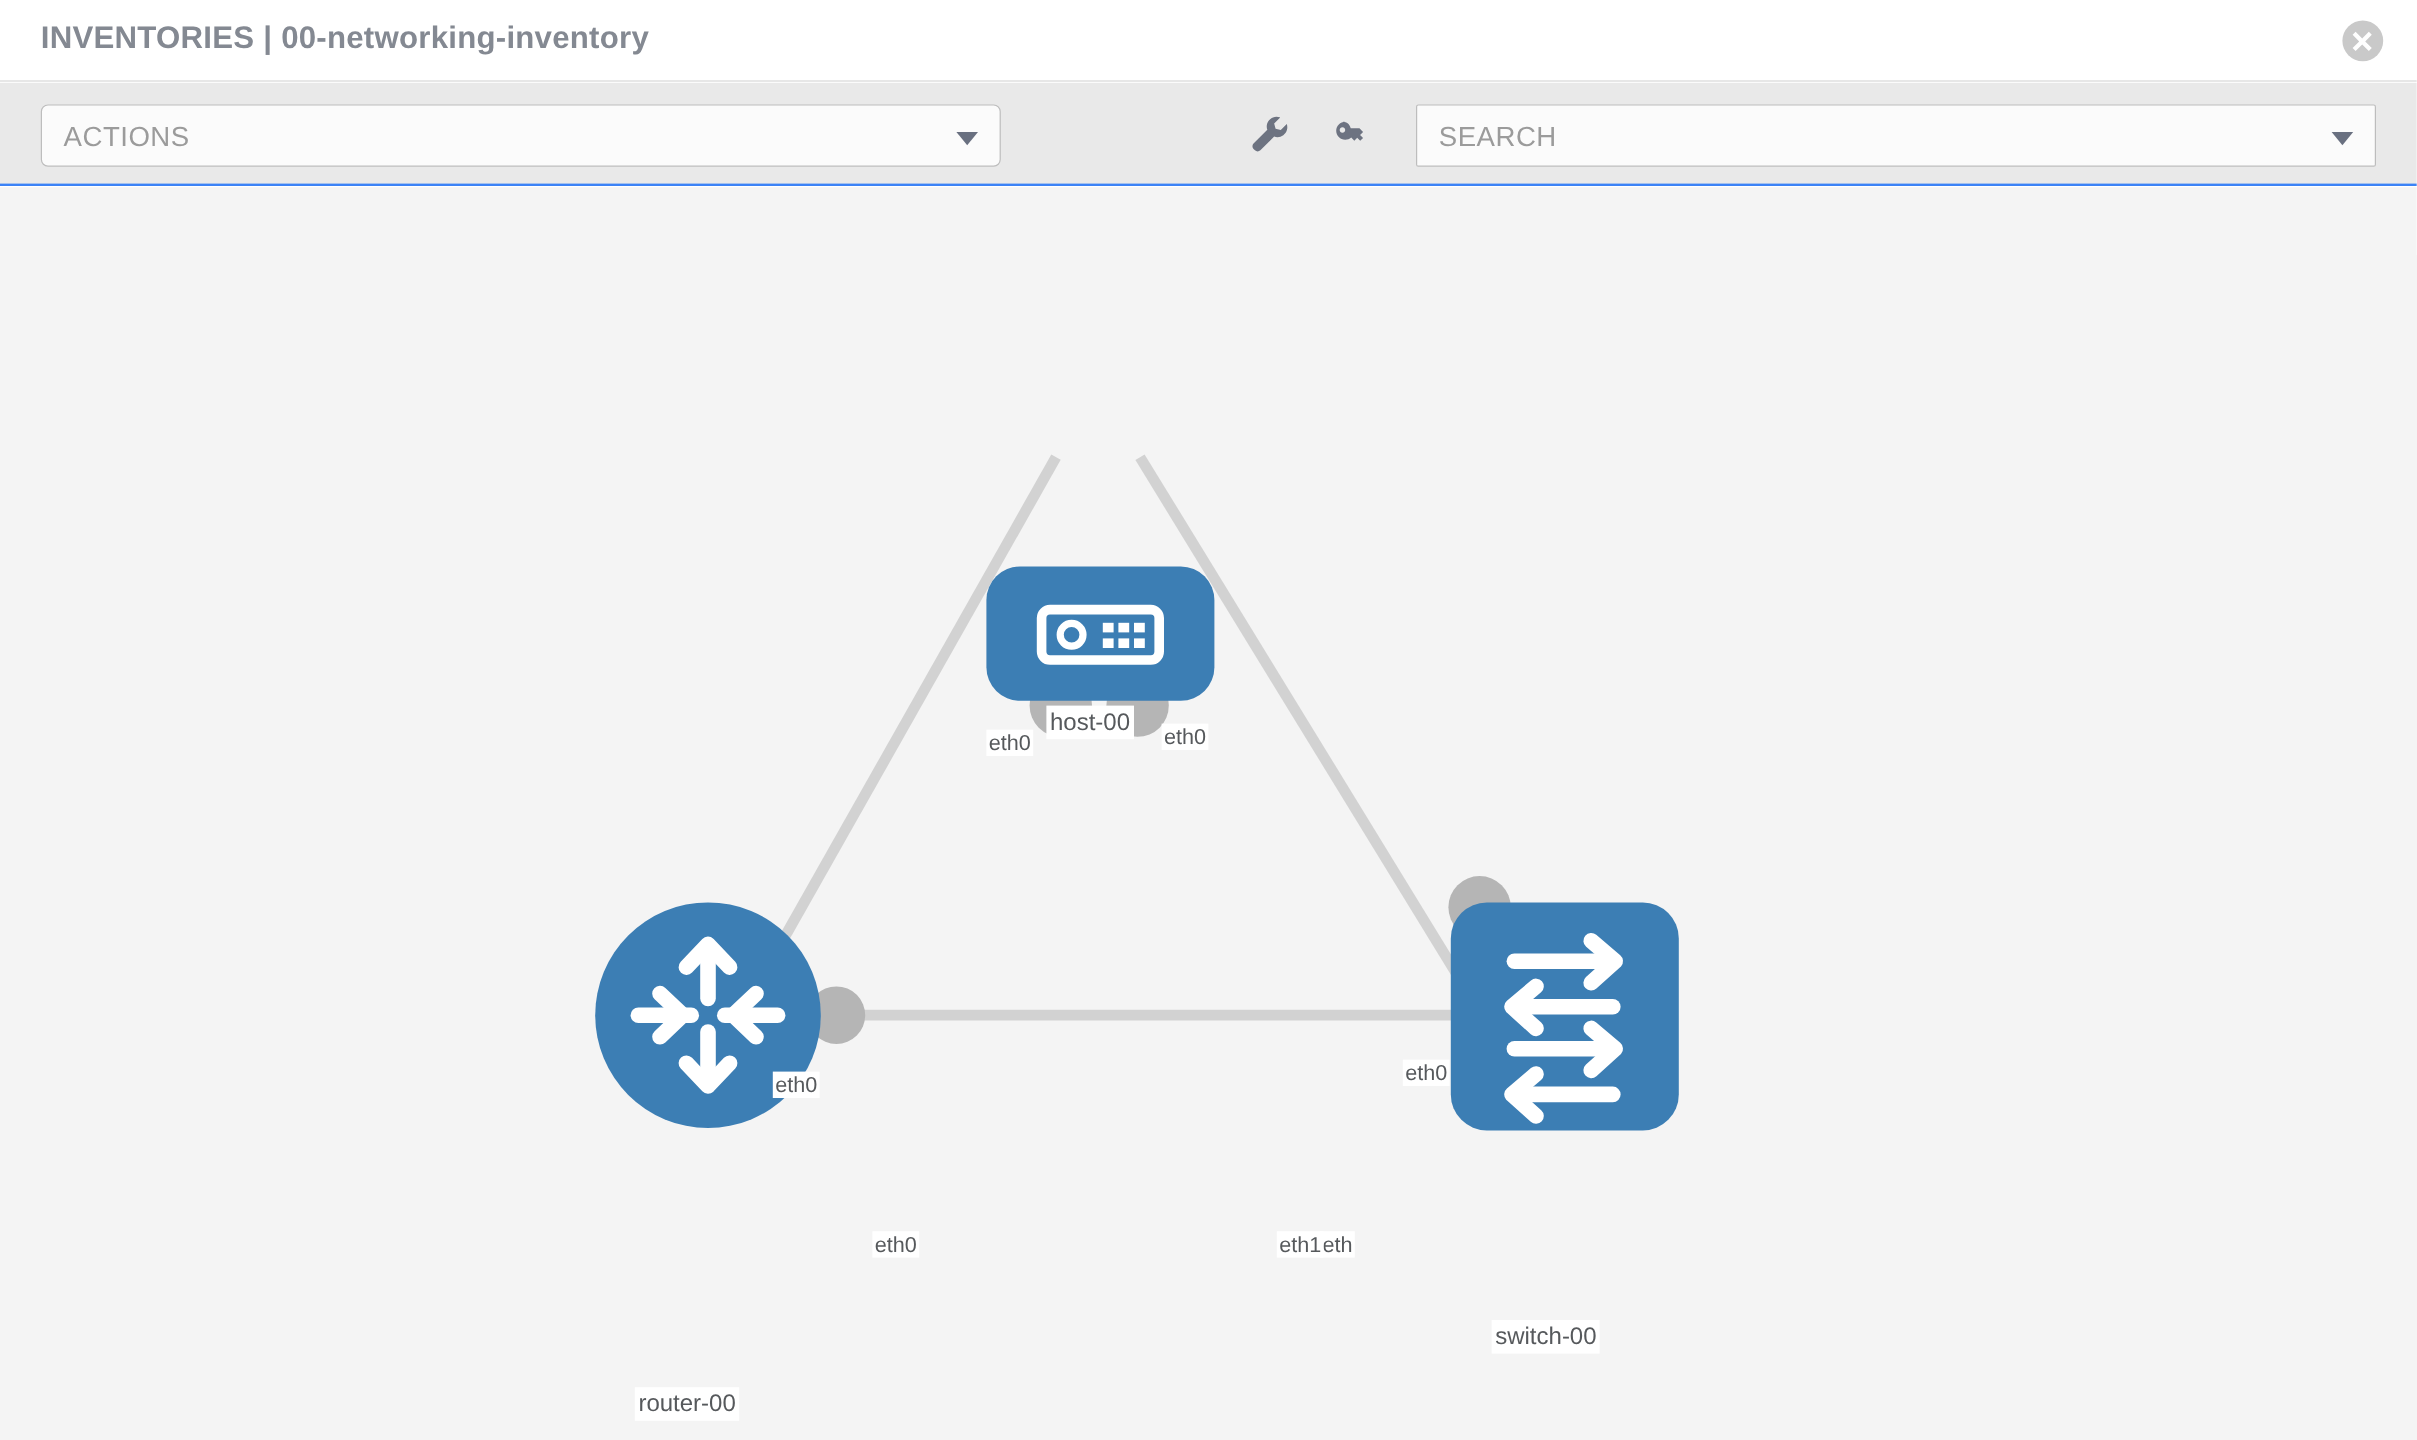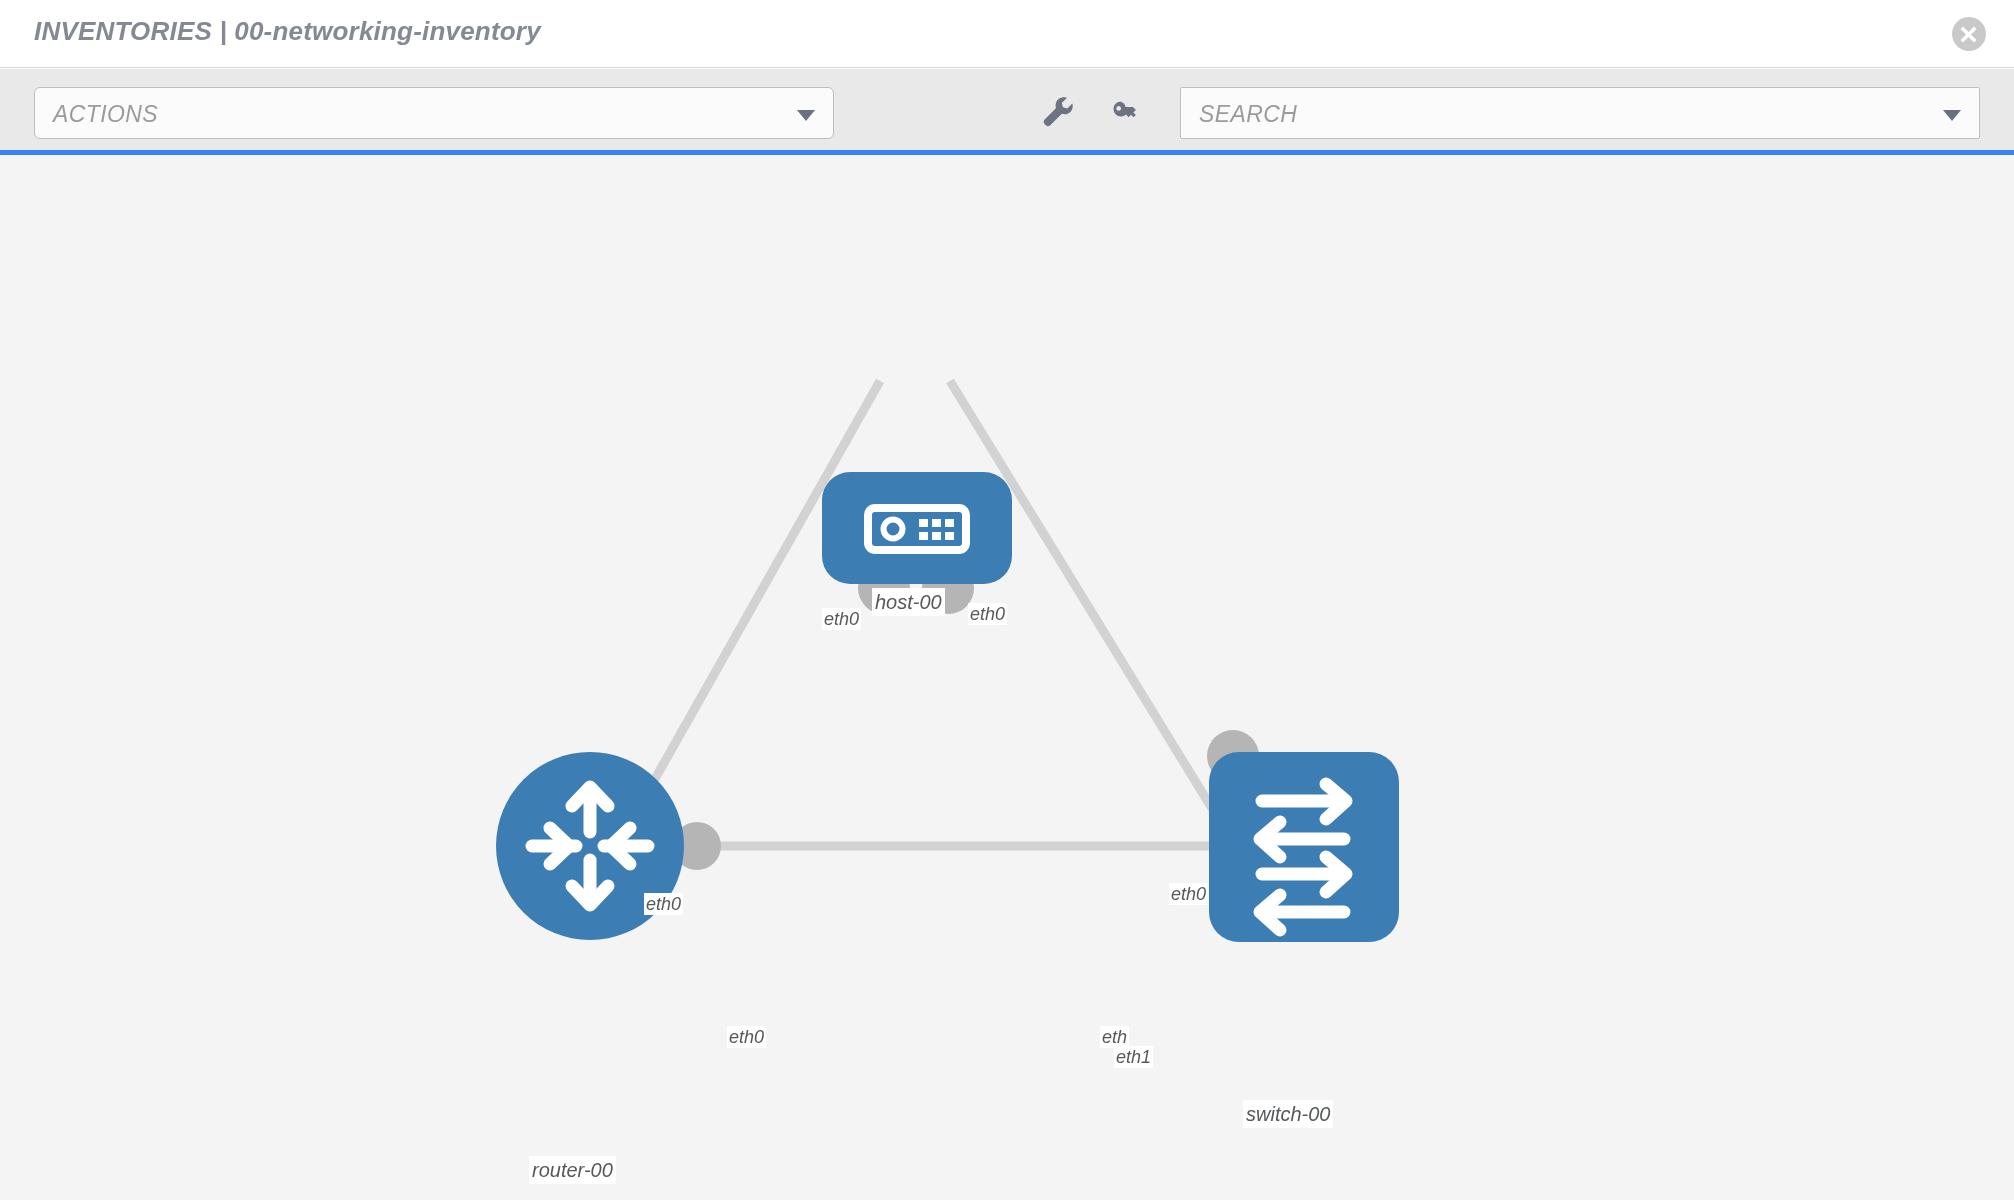--- a/index.html
+++ b/index.html
@@ -9,7 +9,7 @@
     background: #ffffff;
     overflow: hidden;
   }
-  #app { position: relative; width: 2014px; height: 1104px; font-style: italic; }
+  #app { position: relative; width: 2014px; height: 1104px; }
 
   
   .header {

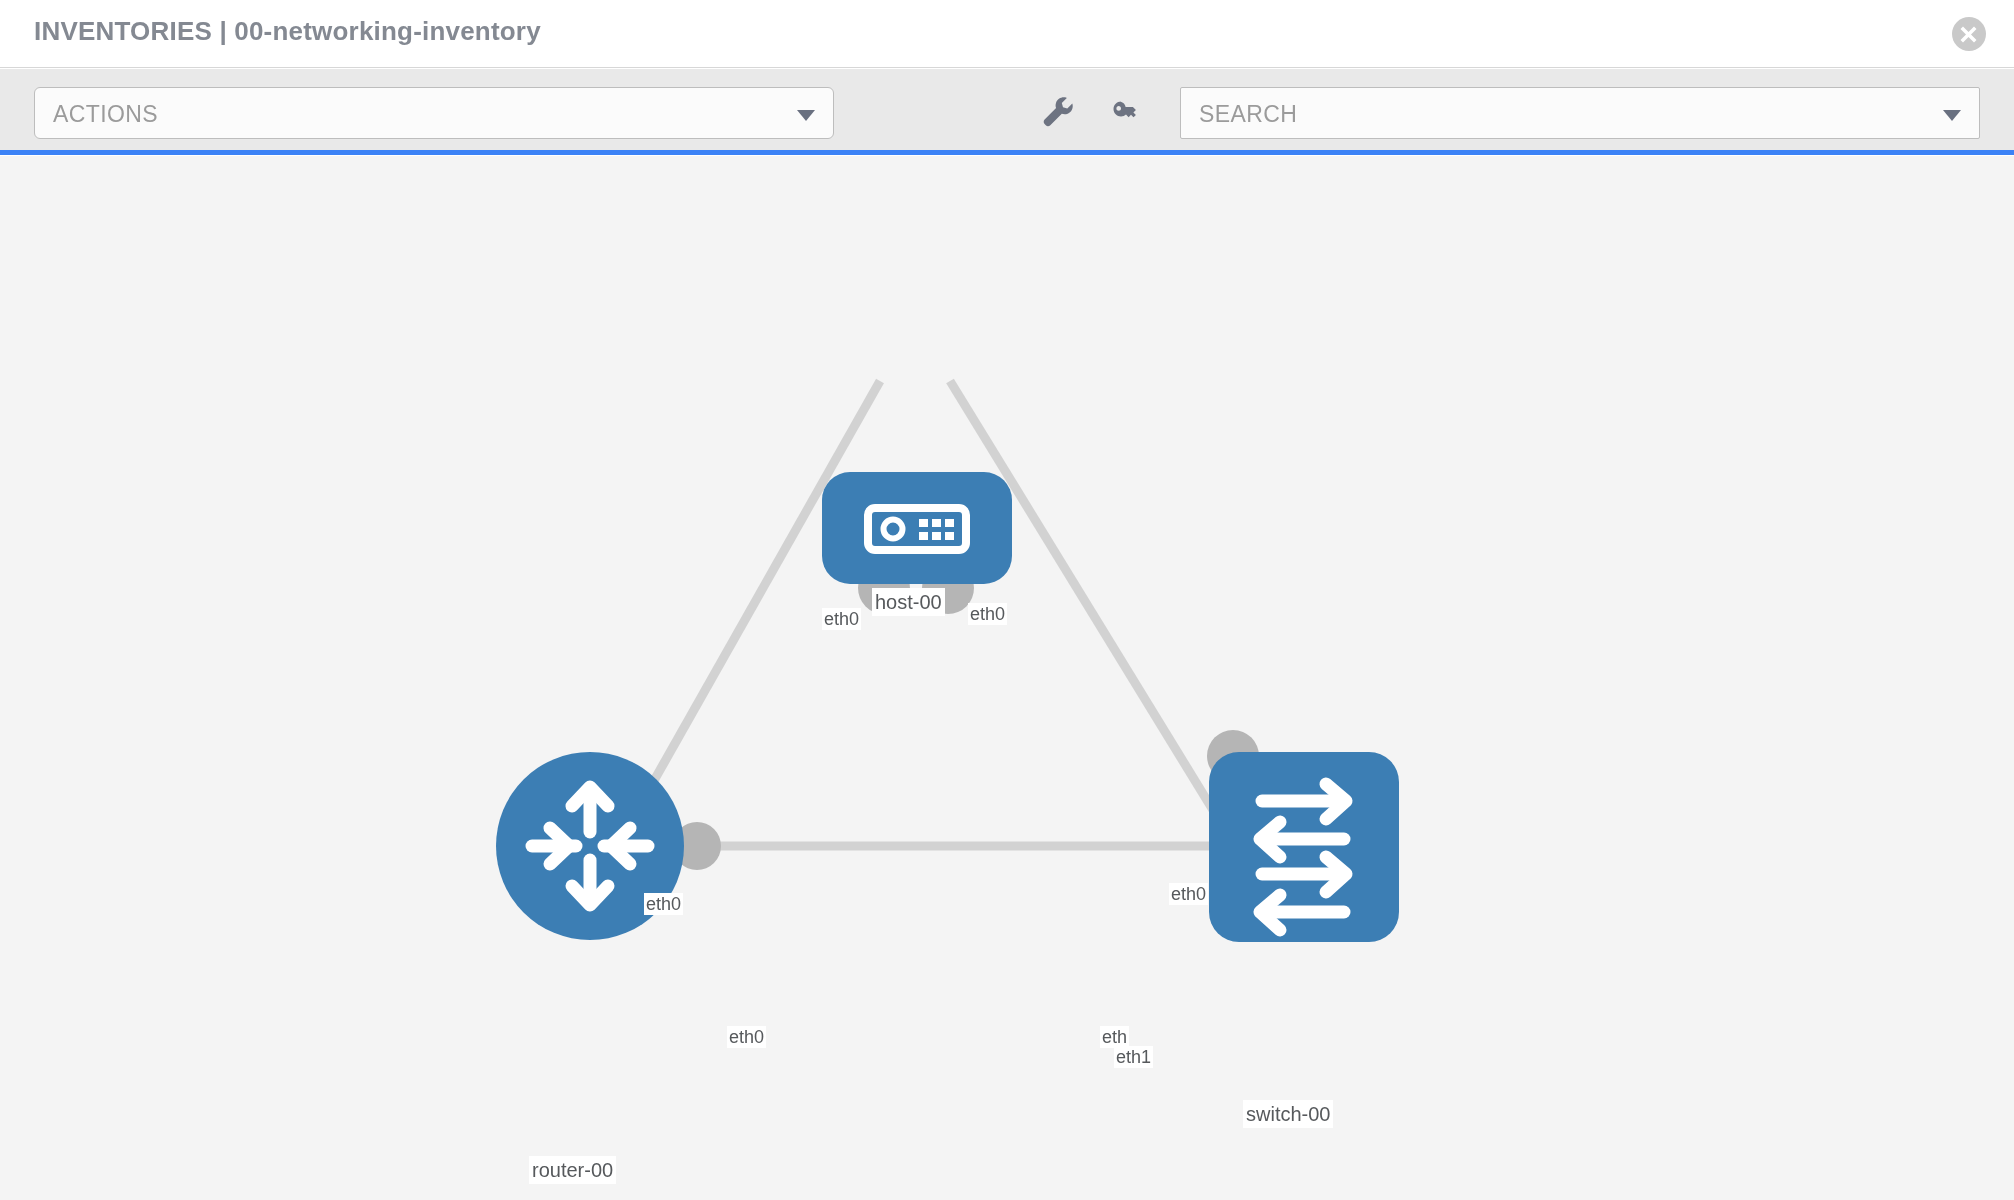--- a/index.html
+++ b/index.html
@@ -36,7 +36,7 @@
     position: absolute; left: 0; top: 69px;
     width: 2014px; height: 86px;
     background: #e9e9e9;
-    border-bottom: 5px solid #3b82f6;
+    border-bottom: 2px solid #3b82f6;
   }
   .actions-select {
     position: absolute; left: 34px; top: 18px;

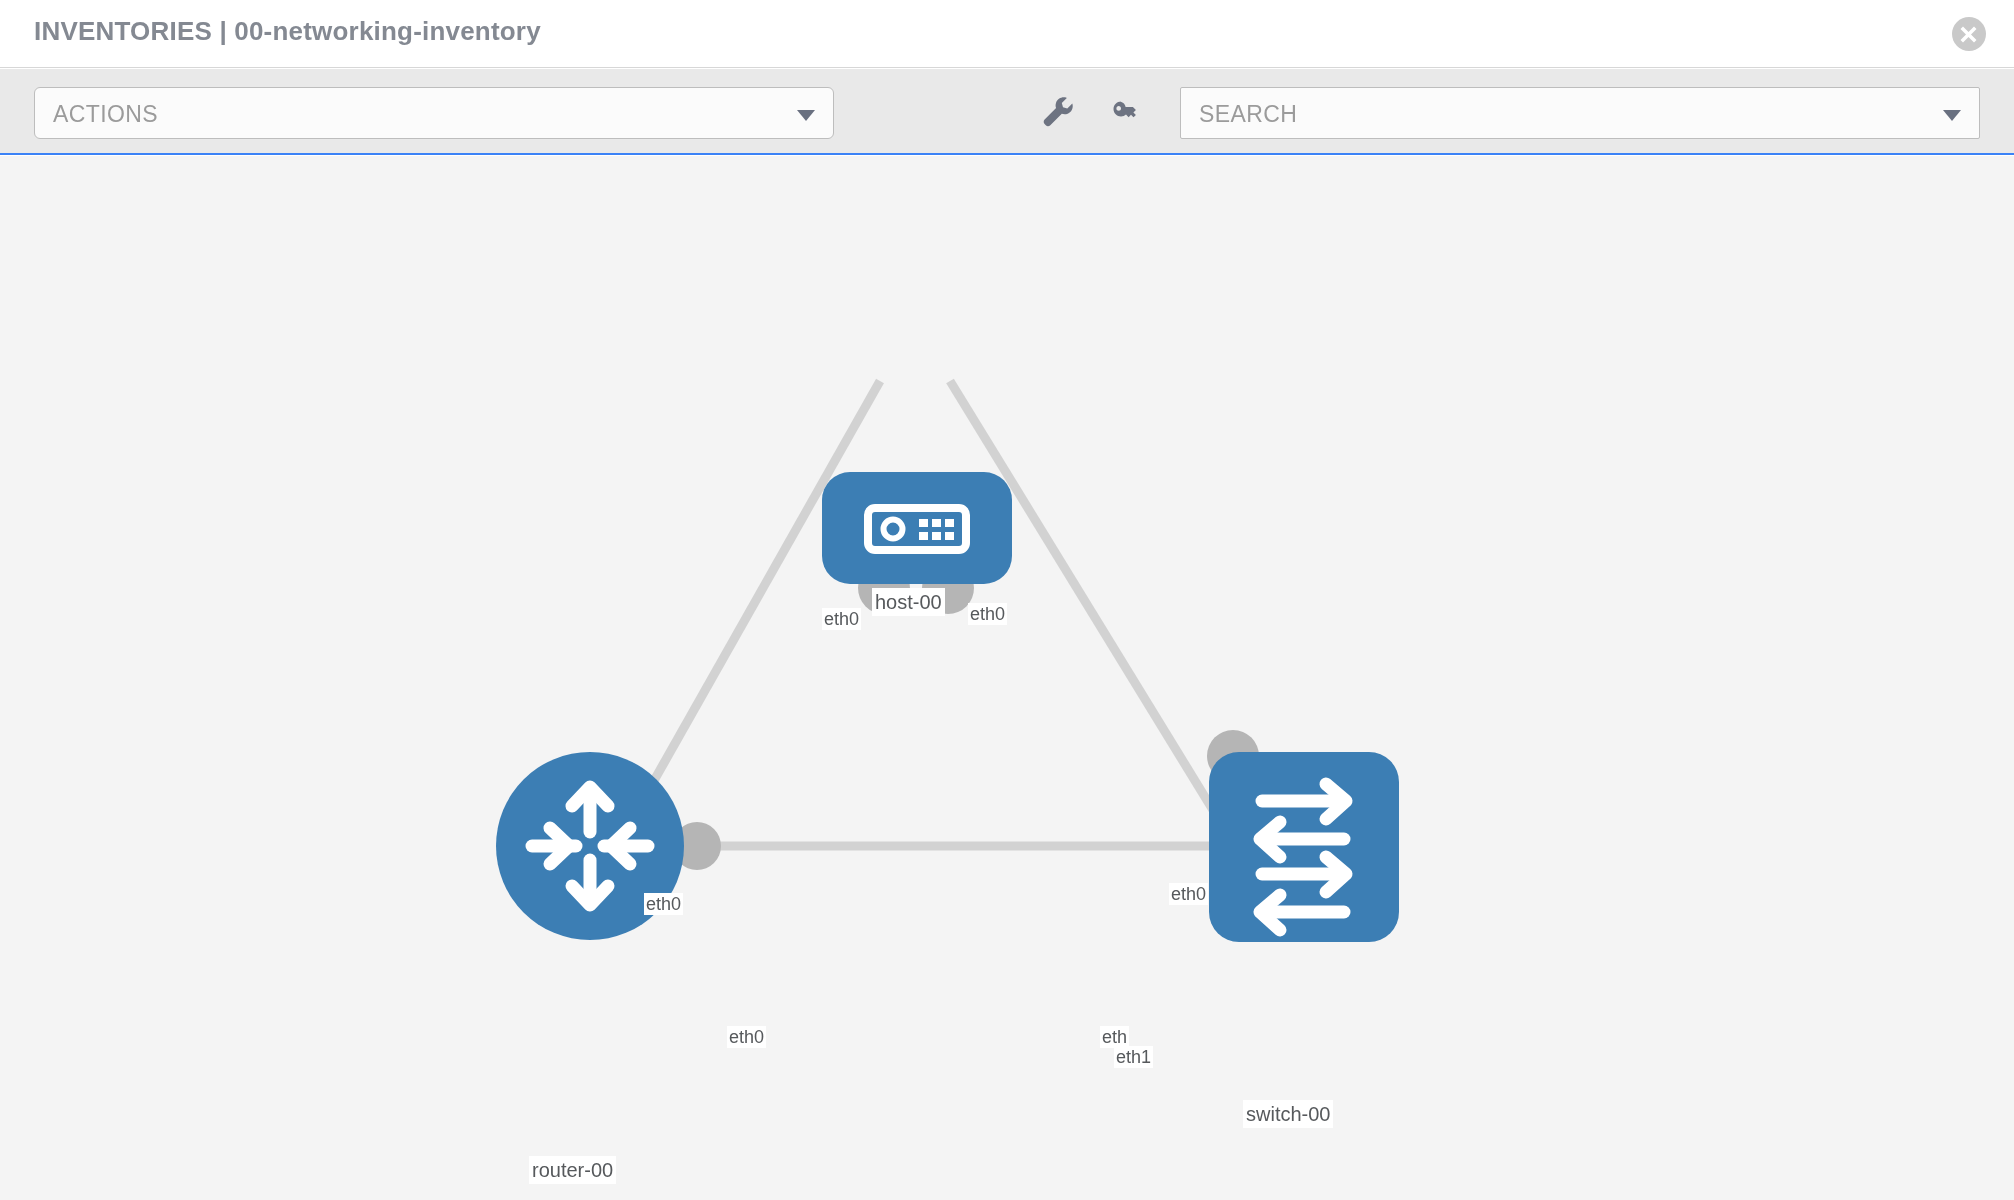--- a/index.html
+++ b/index.html
@@ -224,7 +224,7 @@
 
     <div class="elabel" style="left:727px; top:870px;">eth0</div>
     <div class="elabel" style="left:1100px; top:870px;">eth</div>
-    <div class="elabel" style="left:1114px; top:870px;margin-top:20px;">eth1</div>
+    <div class="elabel" style="left:1064px; top:870px;">eth1</div>
 
   </div>
 </div>

